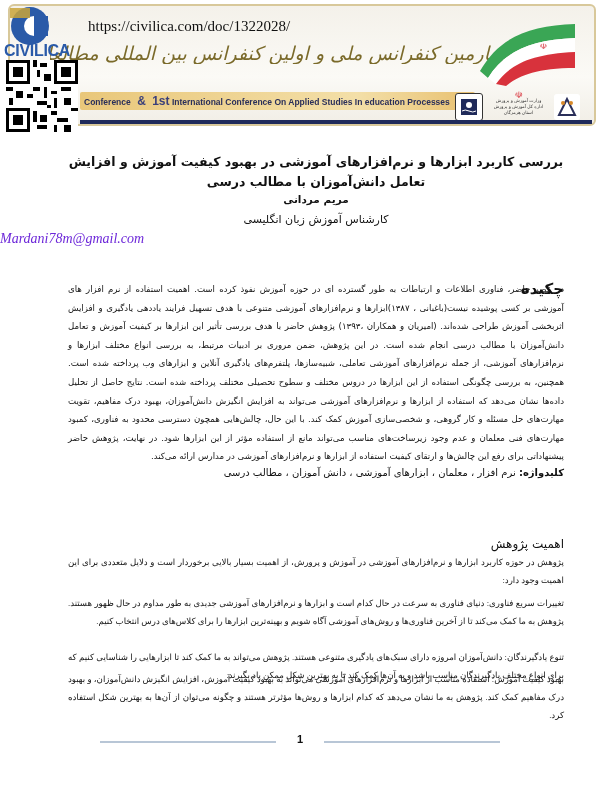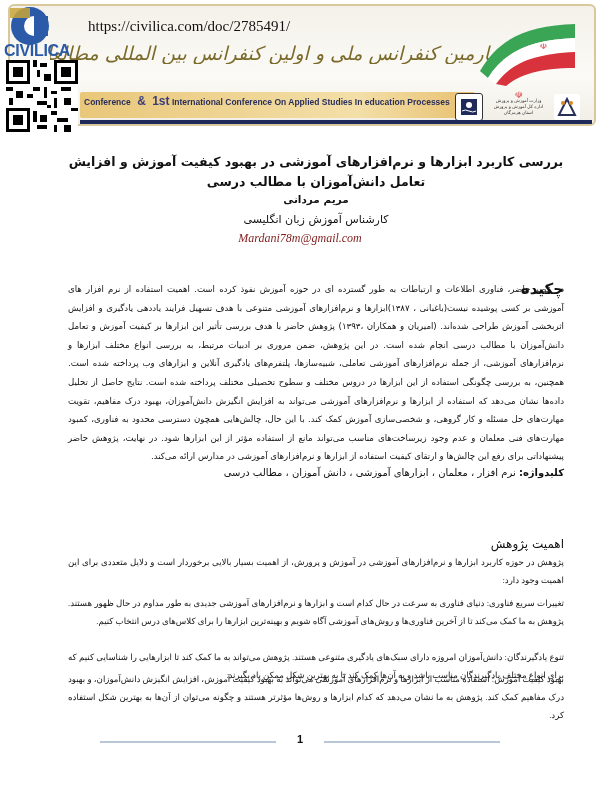--- a/index.html
+++ b/index.html
@@ -96,7 +96,7 @@
   <rect x="6" y="4" width="20" height="10" fill="#c9a43a" opacity="0.85"></rect>
 </svg>
 <div class="civilica-text">CIVILICA</div>
-<a class="url">https://civilica.com/doc/2785491/</a>
+<a class="url">https://civilica.com/doc/1322028/</a>
 
 <svg class="qr" viewBox="0 0 21 21" shape-rendering="crispEdges">
   <rect width="21" height="21" fill="#fff"></rect>

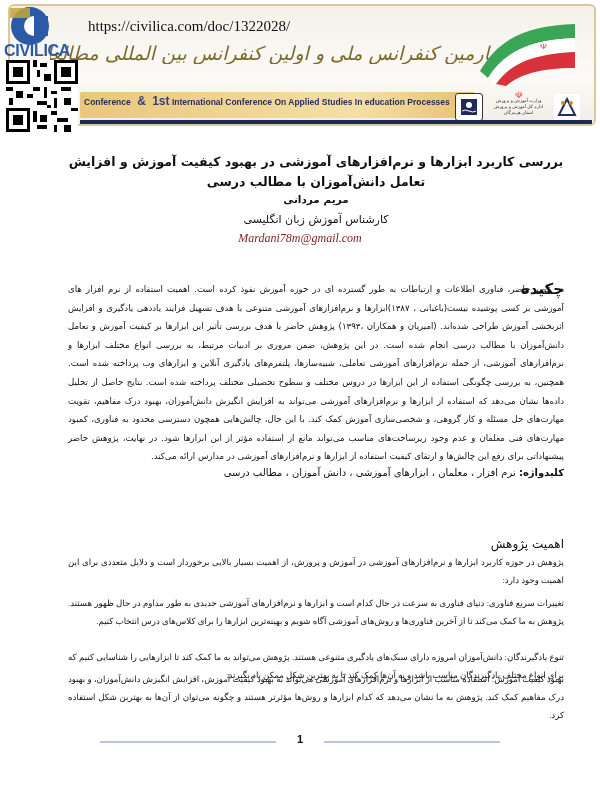--- a/index.html
+++ b/index.html
@@ -9,7 +9,7 @@
     .banner { position: absolute; left: 8px; top: 4px; width: 588px; height: 122px; background: linear-gradient(180deg, #f4f1ea 0%, #fbfaf6 60%, #f1eee6 100%); border: 2px solid #d8c89a; border-radius: 6px; box-sizing: border-box; }
     .banner-bottom-bar { position: absolute; left: 80px; right: 8px; top: 120px; height: 4px; background: #1f2a5a; }
     .persian-title { position: absolute; left: 40px; top: 36px; width: 460px; direction: rtl; font-family: "DejaVu Serif", serif; font-size: 19px; font-style: italic; color: #7a6a2a; white-space: nowrap; overflow: hidden; }
-    .english-strip { position: absolute; left: 70px; top: 86px; width: 395px; height: 26px; background: linear-gradient(90deg, #e9c77a, #f3dfa8 70%, #e8c070); border-radius: 2px; font-family: "Liberation Sans", sans-serif; font-weight: bold; font-size: 8.5px; color: #2a2f5a; line-height: 18px; white-space: nowrap; overflow: hidden; padding-left: 4px; box-sizing: border-box; }
+    .english-strip { position: absolute; left: 70px; top: 86px; width: 395px; height: 18px; background: linear-gradient(90deg, #e9c77a, #f3dfa8 70%, #e8c070); border-radius: 2px; font-family: "Liberation Sans", sans-serif; font-weight: bold; font-size: 8.5px; color: #2a2f5a; line-height: 18px; white-space: nowrap; overflow: hidden; padding-left: 4px; box-sizing: border-box; }
     .english-strip .amp { color: #3a3f7a; font-size: 12px; margin: 0 4px; }
     .english-strip .ord { color: #3a3f7a; font-size: 12px; }
     .flag { position: absolute; right: 14px; top: 10px; width: 110px; height: 70px; }

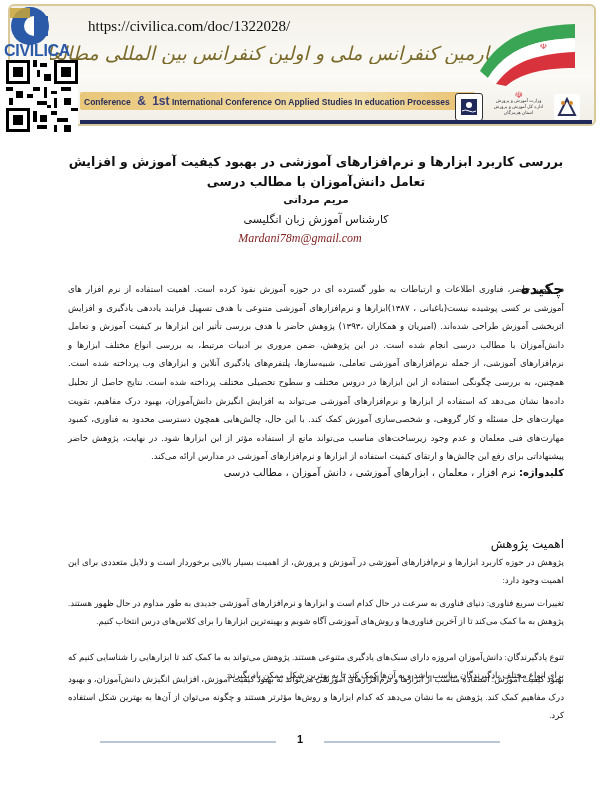--- a/index.html
+++ b/index.html
@@ -27,7 +27,7 @@
     .title { top: 152px; text-align: center; font-weight: bold; font-size: 12.5px; line-height: 20px; }
     .author { top: 193px; text-align: center; font-weight: bold; font-size: 10.5px; }
     .affil { top: 213px; text-align: center; font-size: 11px; }
-    .email { position: absolute; left: 0; right: 0; top: 231px; text-align: center; font-family: "Liberation Serif", serif; font-style: italic; font-size: 12px; color: #7f1d1d; }
+    .email { position: absolute; left: 0; right: 0; top: 231px; text-align: left; font-family: "Liberation Serif", serif; font-style: italic; font-size: 14px; color: #6d28d9; }
 
     .abs-heading { top: 280px; font-weight: bold; font-size: 15px; right: 36px; left: auto; width: 200px; }
     .abs-text { top: 280px; font-size: 8.6px; line-height: 18.6px; text-align: justify; text-align-last: right; }

